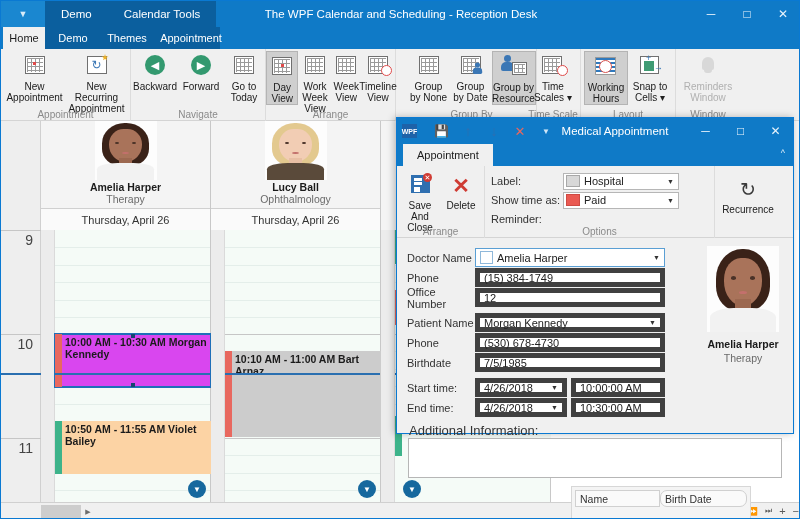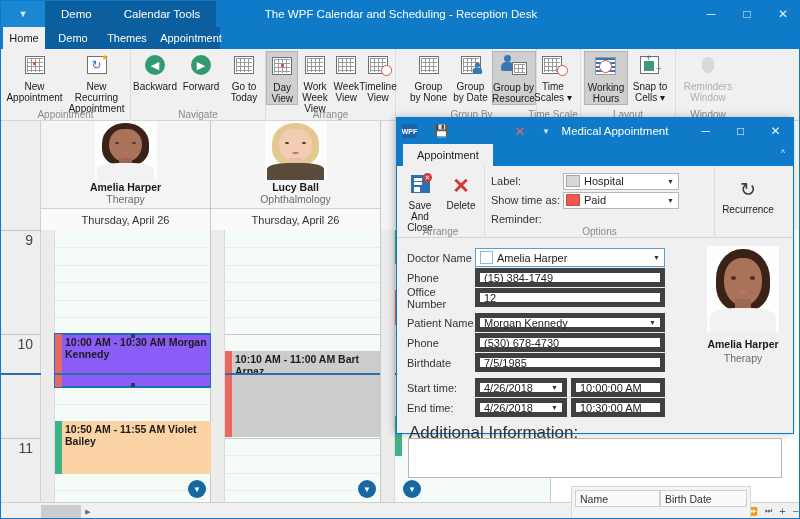--- a/index.html
+++ b/index.html
@@ -697,7 +697,7 @@
           <div class="minline" style="top:243px;"></div>
           <div class="minline" style="top:260px;"></div>
 
-          <div class="appt selected" style="left:0;top:104px;width:156px;height:53px;background:#8b5cf6;">
+          <div class="appt selected" style="left:0;top:104px;width:156px;height:53px;background:#d946ef;">
             <div class="stripe" style="background:#e8685f;"></div>
             <span>10:00 AM - 10:30 AM Morgan Kennedy</span>
             <div class="handle" style="left:76px;top:0;"></div>

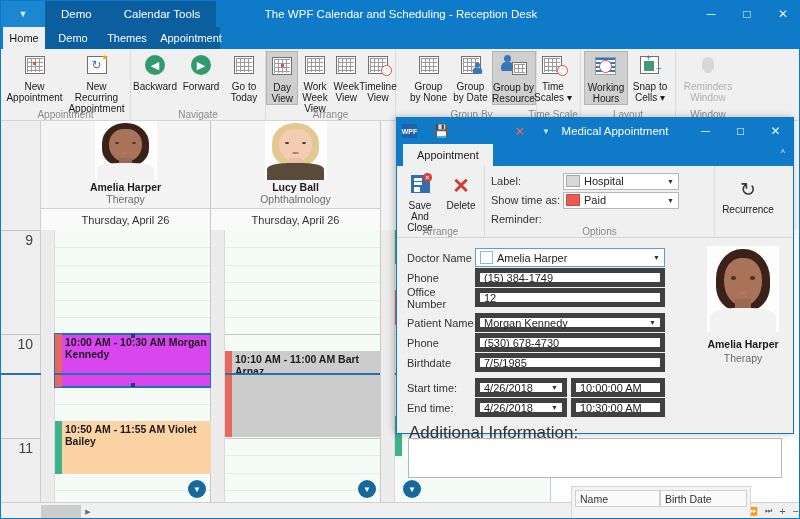--- a/index.html
+++ b/index.html
@@ -382,7 +382,7 @@
   .card-photo .ph { width: 72px; height: 86px; background: #fff; position: relative; overflow: hidden; }
   .card-photo .nm { font-size: 10.5px; font-weight: bold; color: #1b1b1b; margin-top: 6px; }
   .card-photo .sp { font-size: 10.5px; color: #6a6a6a; margin-top: 2px; }
-  .addl-lbl { position: absolute; left: 12px; top: 185px; font-size: 17px; color: #333; }
+  .addl-lbl { position: absolute; left: 12px; top: 185px; font-size: 13px; color: #333; }
   .addl-box {
     position: absolute; left: 11px; top: 200px; right: 11px; height: 40px;
     background: #fff; border: 1px solid #b6b6b6;

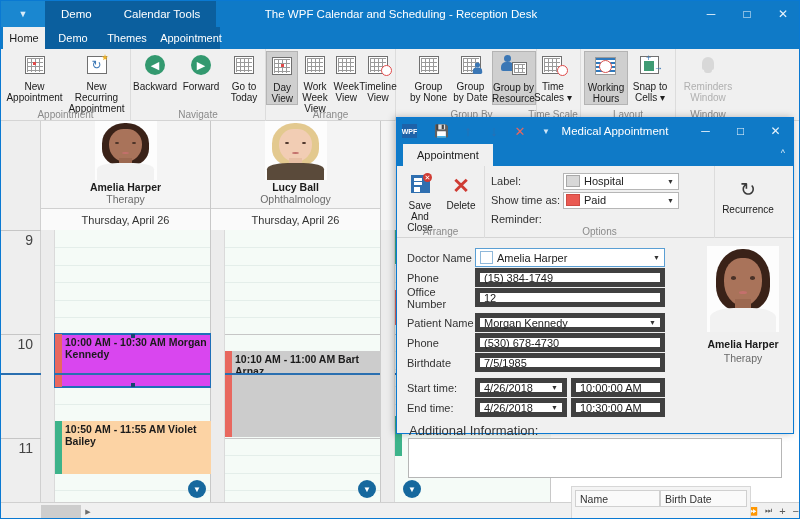--- a/index.html
+++ b/index.html
@@ -795,7 +795,7 @@
     <div class="minigrid">
       <div class="hdr">
         <div class="hc" style="width:86px;">Name</div>
-        <div class="hc" style="width:88px;">Birth Date</div>
+        <div class="hc" style="width:88px;border-radius:7px;">Birth Date</div>
       </div>
     </div>
   </div>

